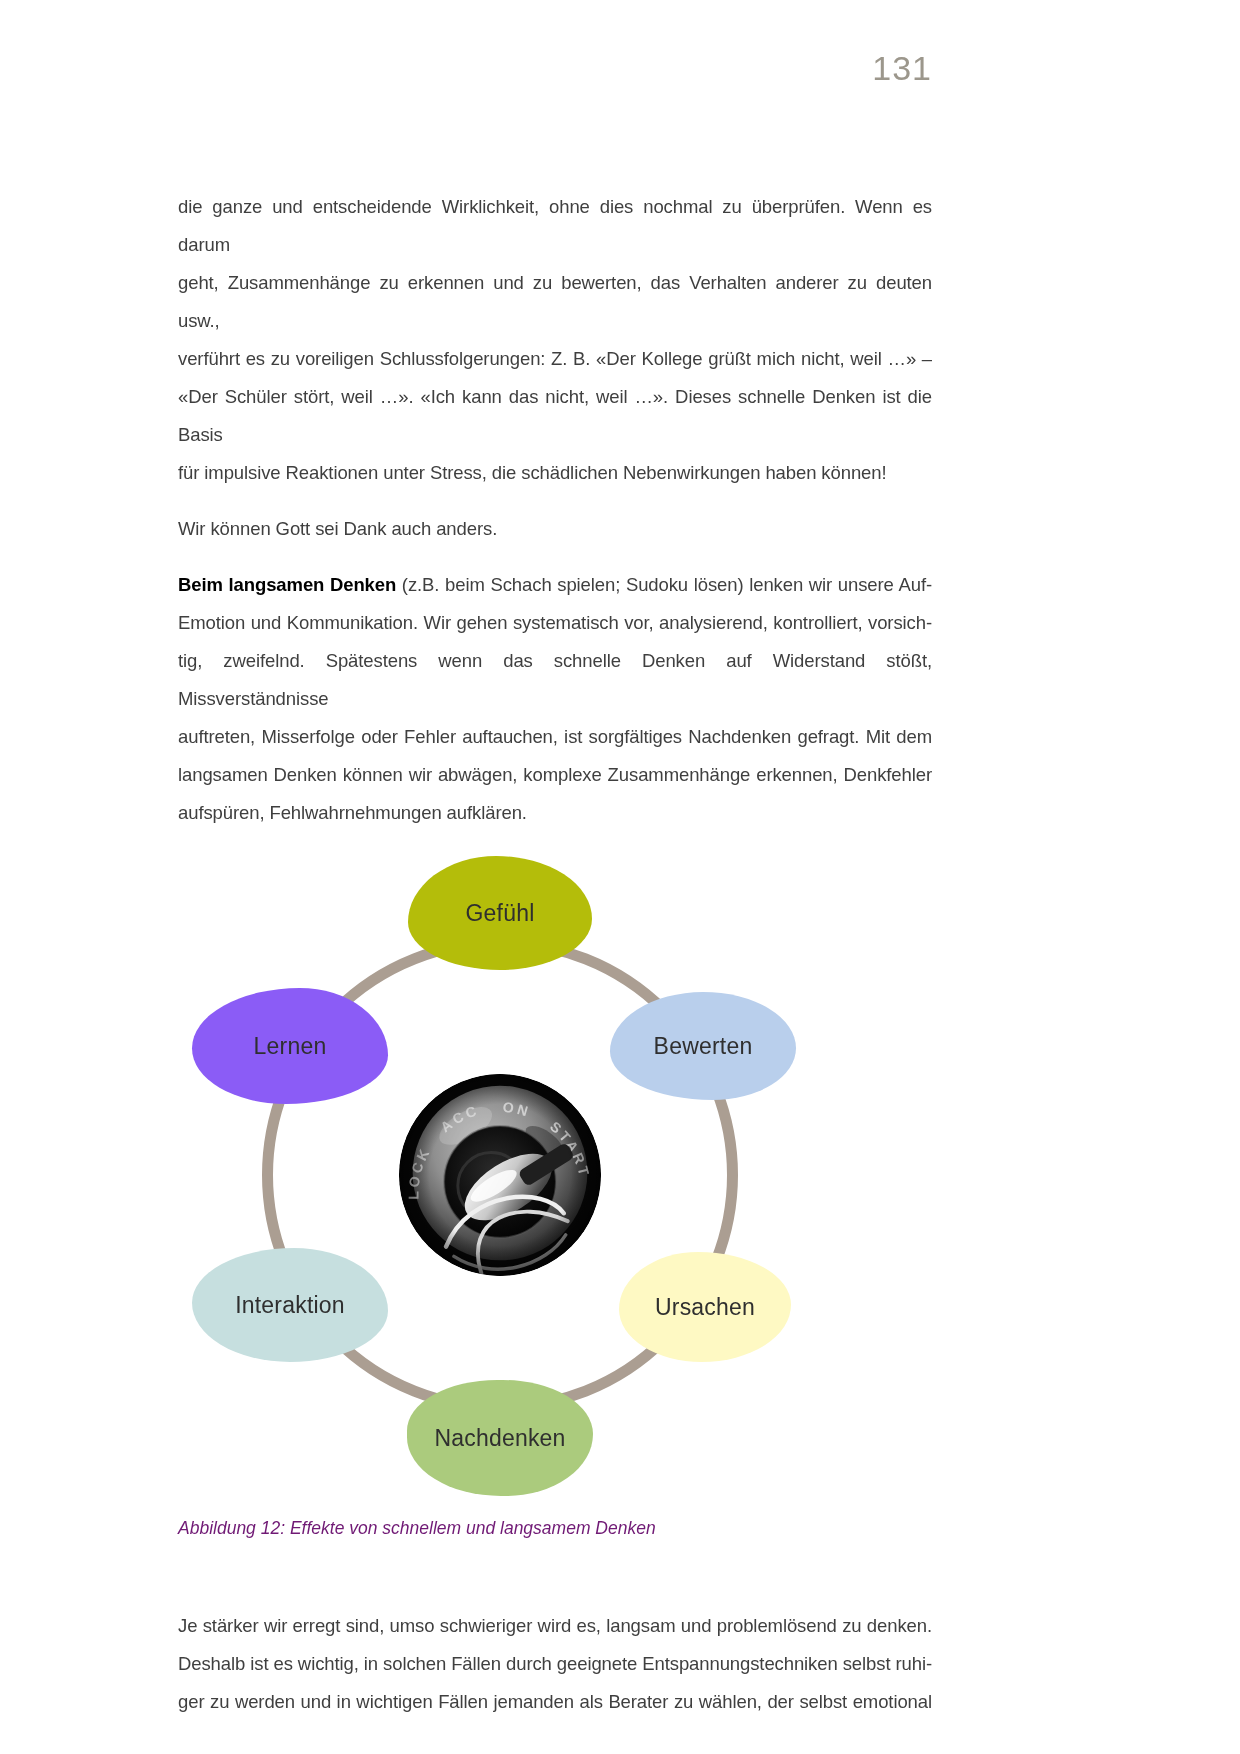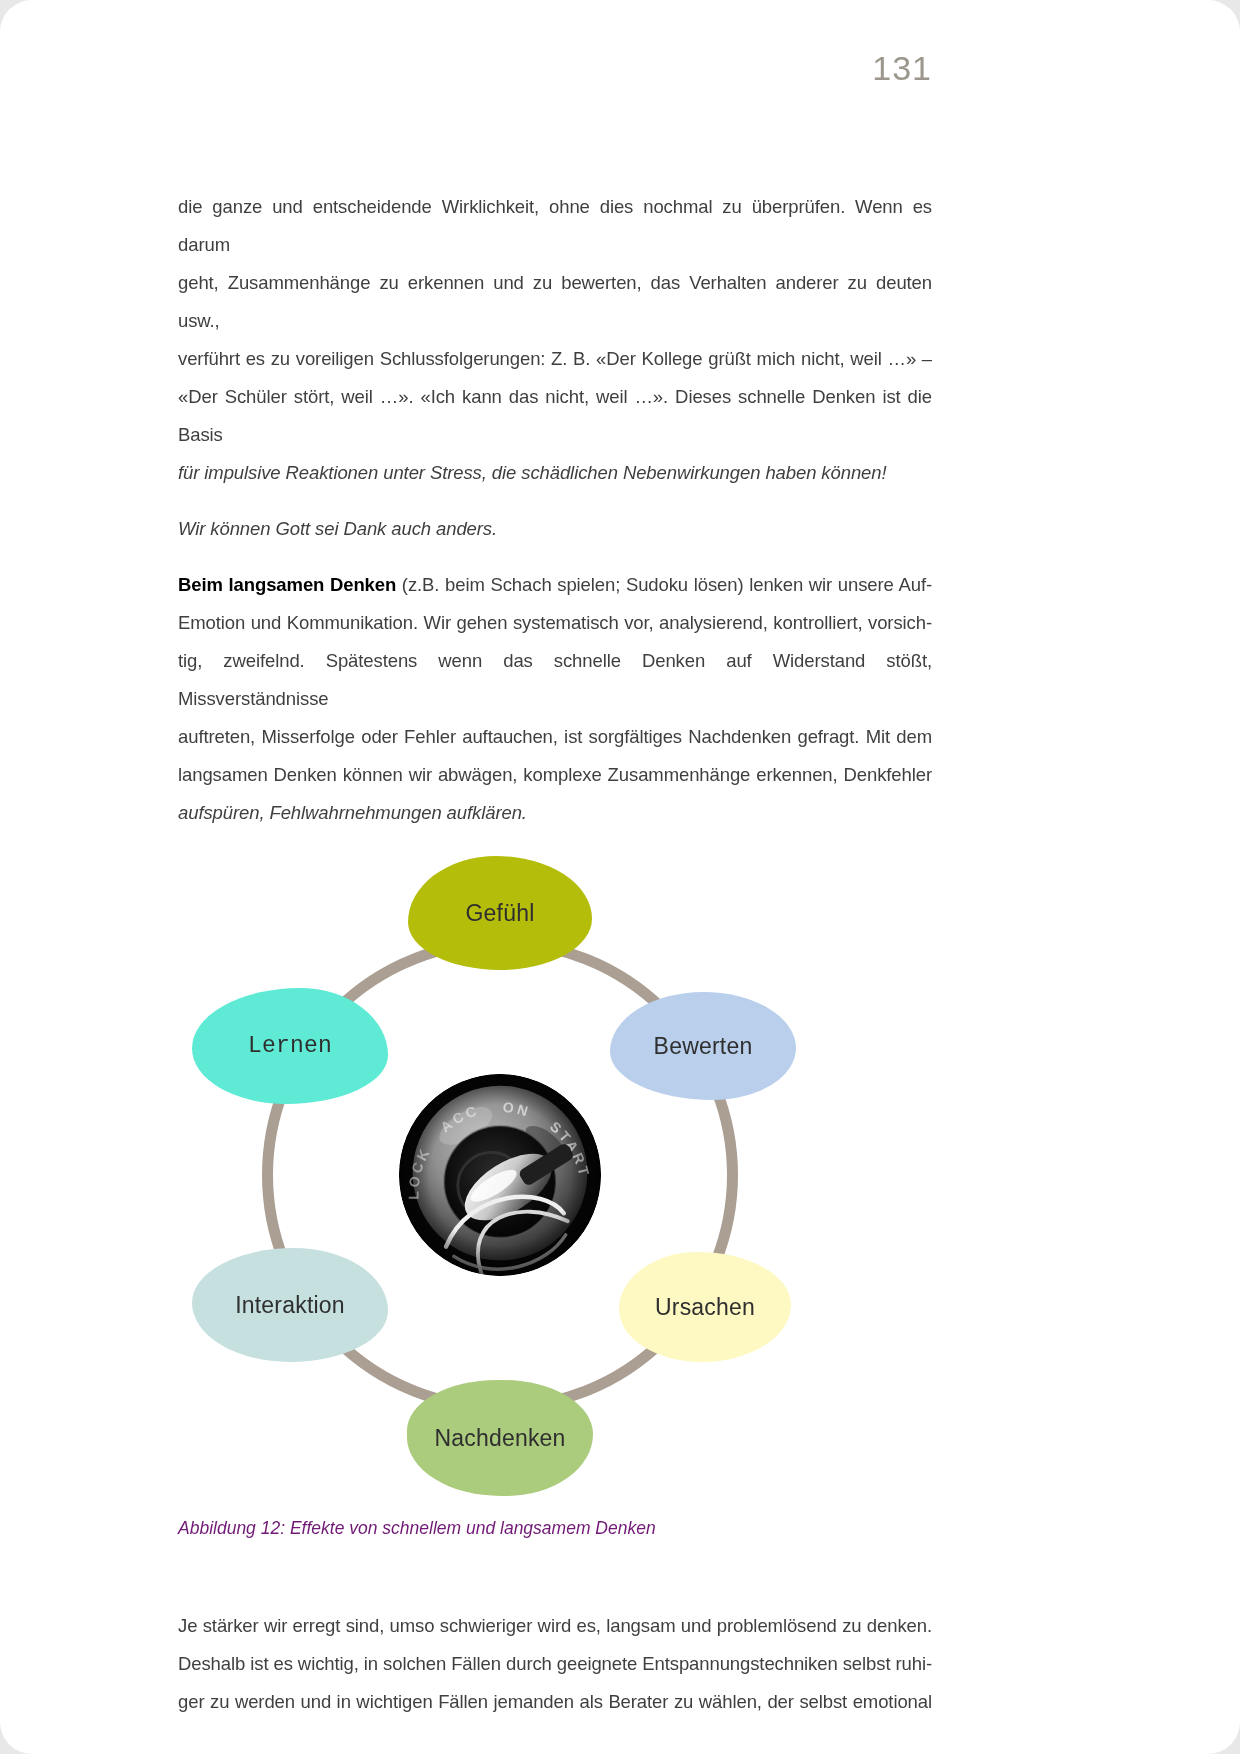--- a/index.html
+++ b/index.html
@@ -10,7 +10,6 @@
     background:#ffffff;
     font-family:"Liberation Sans", sans-serif;
     overflow:hidden;
-    border-radius:32px;
   }
   .pagenum{
     position:absolute;top:48px;left:178px;width:754px;

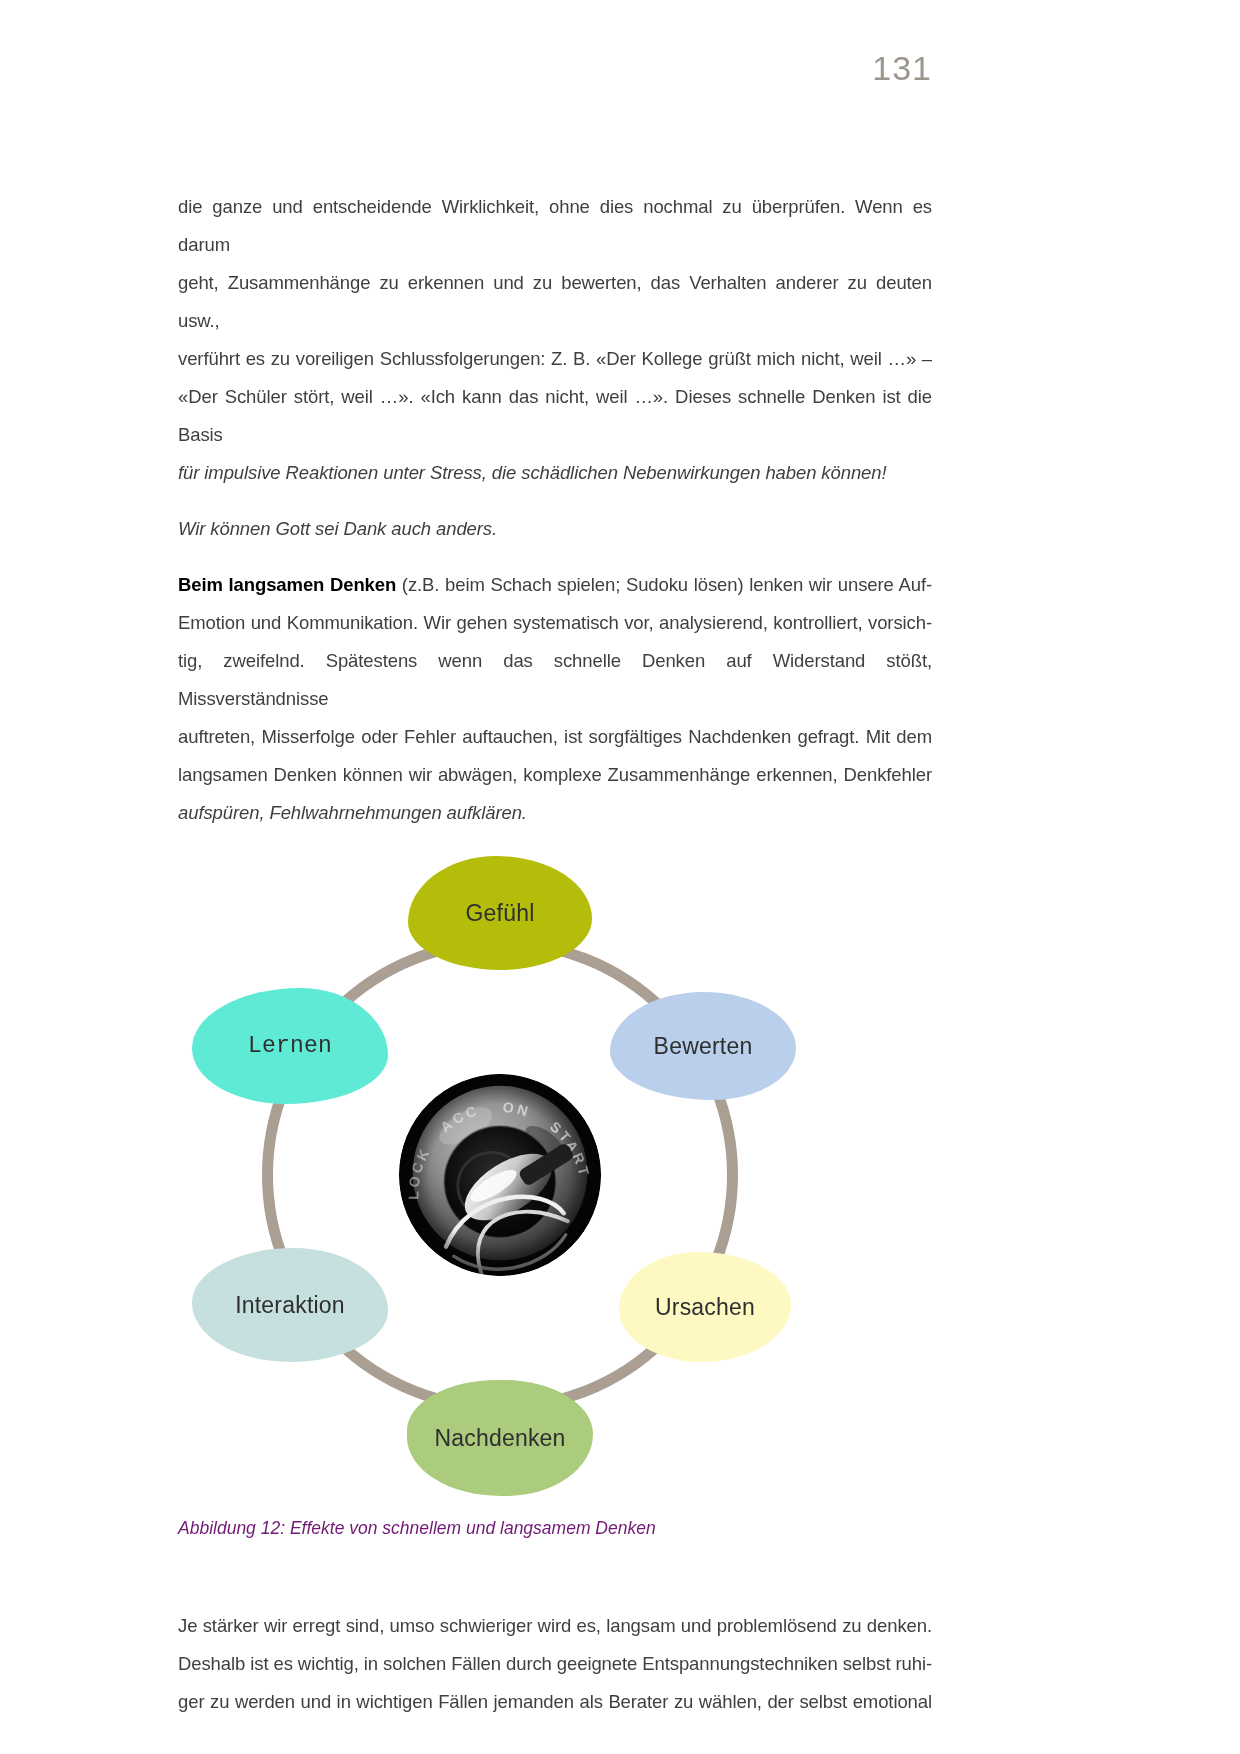--- a/index.html
+++ b/index.html
@@ -22,7 +22,7 @@
   }
   .para{line-height:38px;}
   .para .line{text-align:justify;text-align-last:justify;}
-  .para .line.last{text-align-last:left;font-style:italic;}
+  .para .line.last{text-align-last:left;}
   .para b{font-weight:bold;color:#000000;margin-top:48px;}
   .p2{margin-top:18px;}
   .p3{margin-top:18px;}

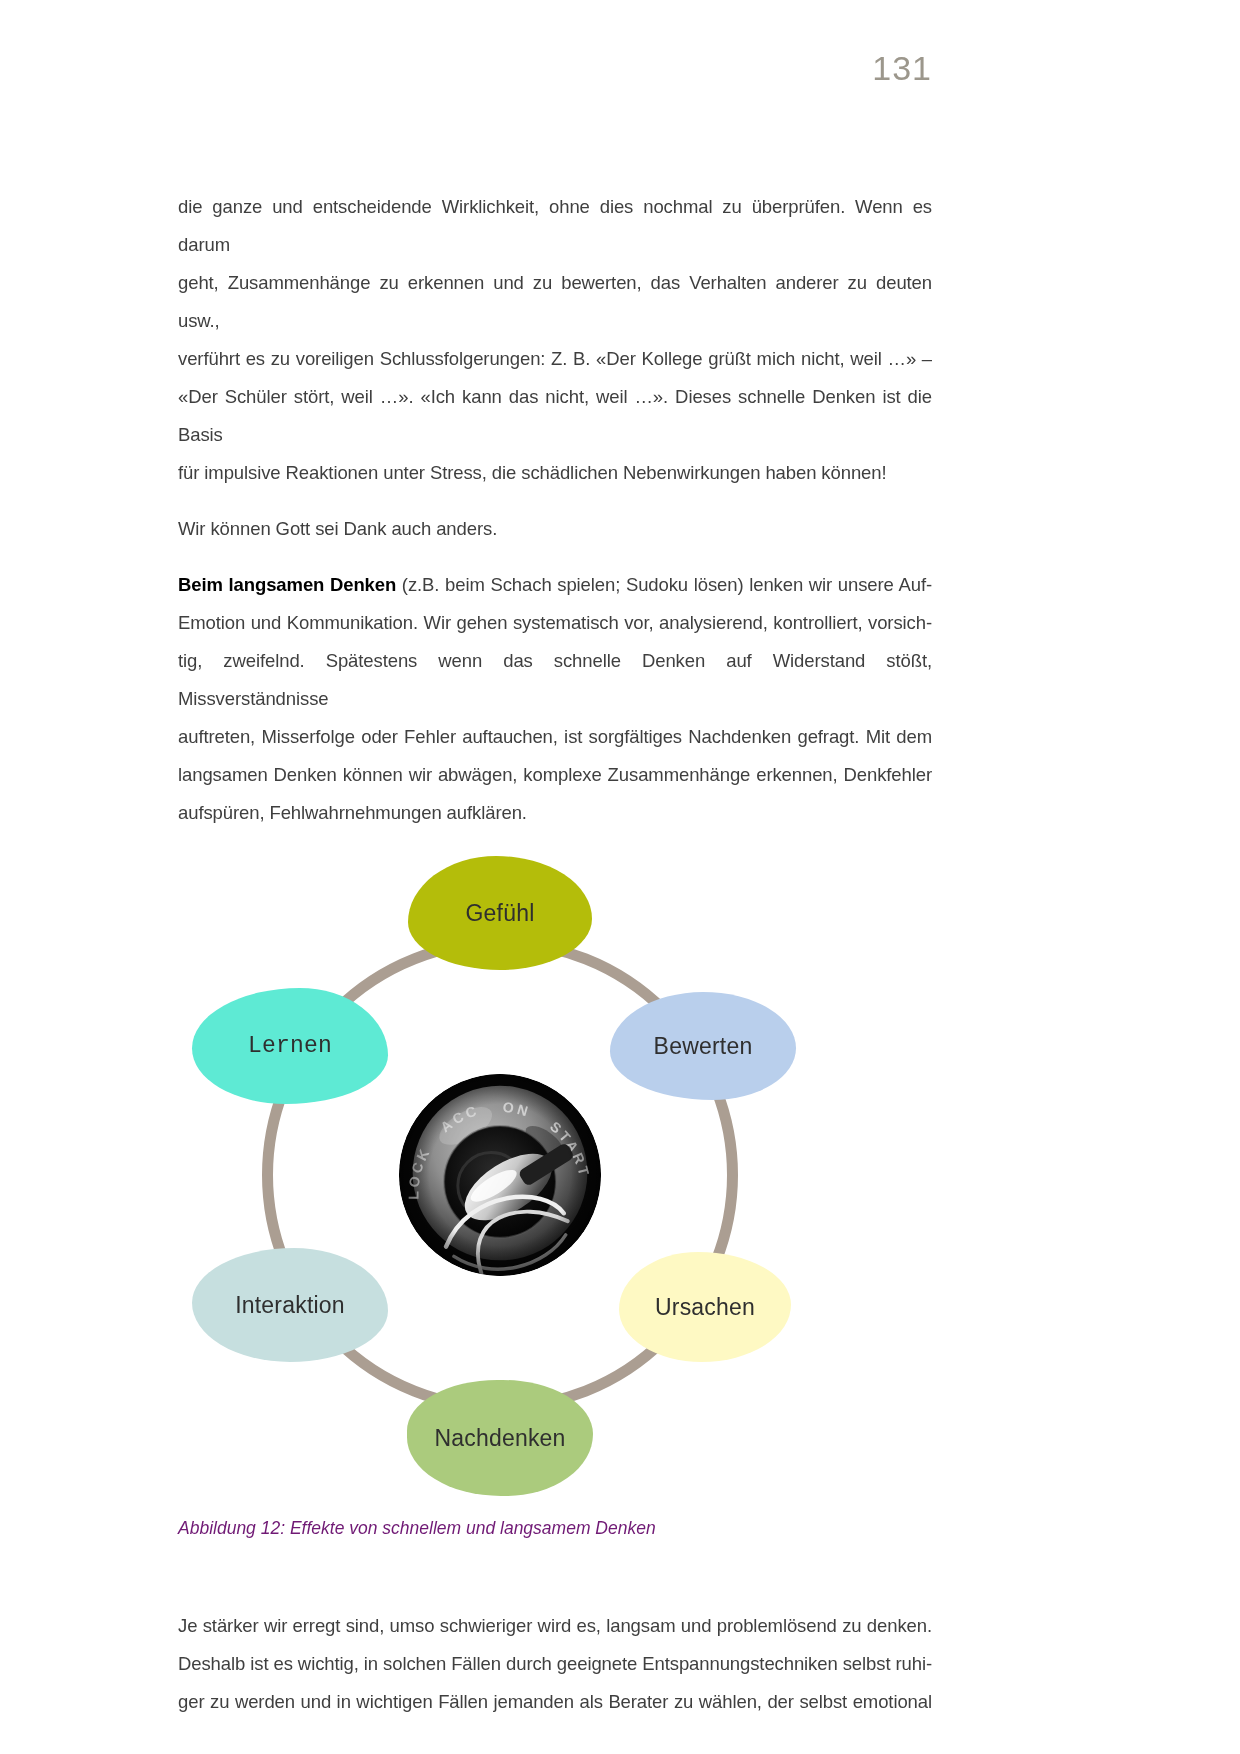--- a/index.html
+++ b/index.html
@@ -150,7 +150,7 @@
       <div class="fig-node n-gefuehl" style="background-color: rgb(180, 189, 10);">
         <span>Gefühl</span>
       </div>
-      <div class="fig-node n-lernen" style="background-color: #5eead4; font-family: Liberation Mono, monospace;">
+      <div class="fig-node n-lernen" style="background-color: #8b5cf6;">
         <span>Lernen</span>
       </div>
       <div class="fig-node n-bewerten" style="background-color: rgb(185, 207, 236);">

